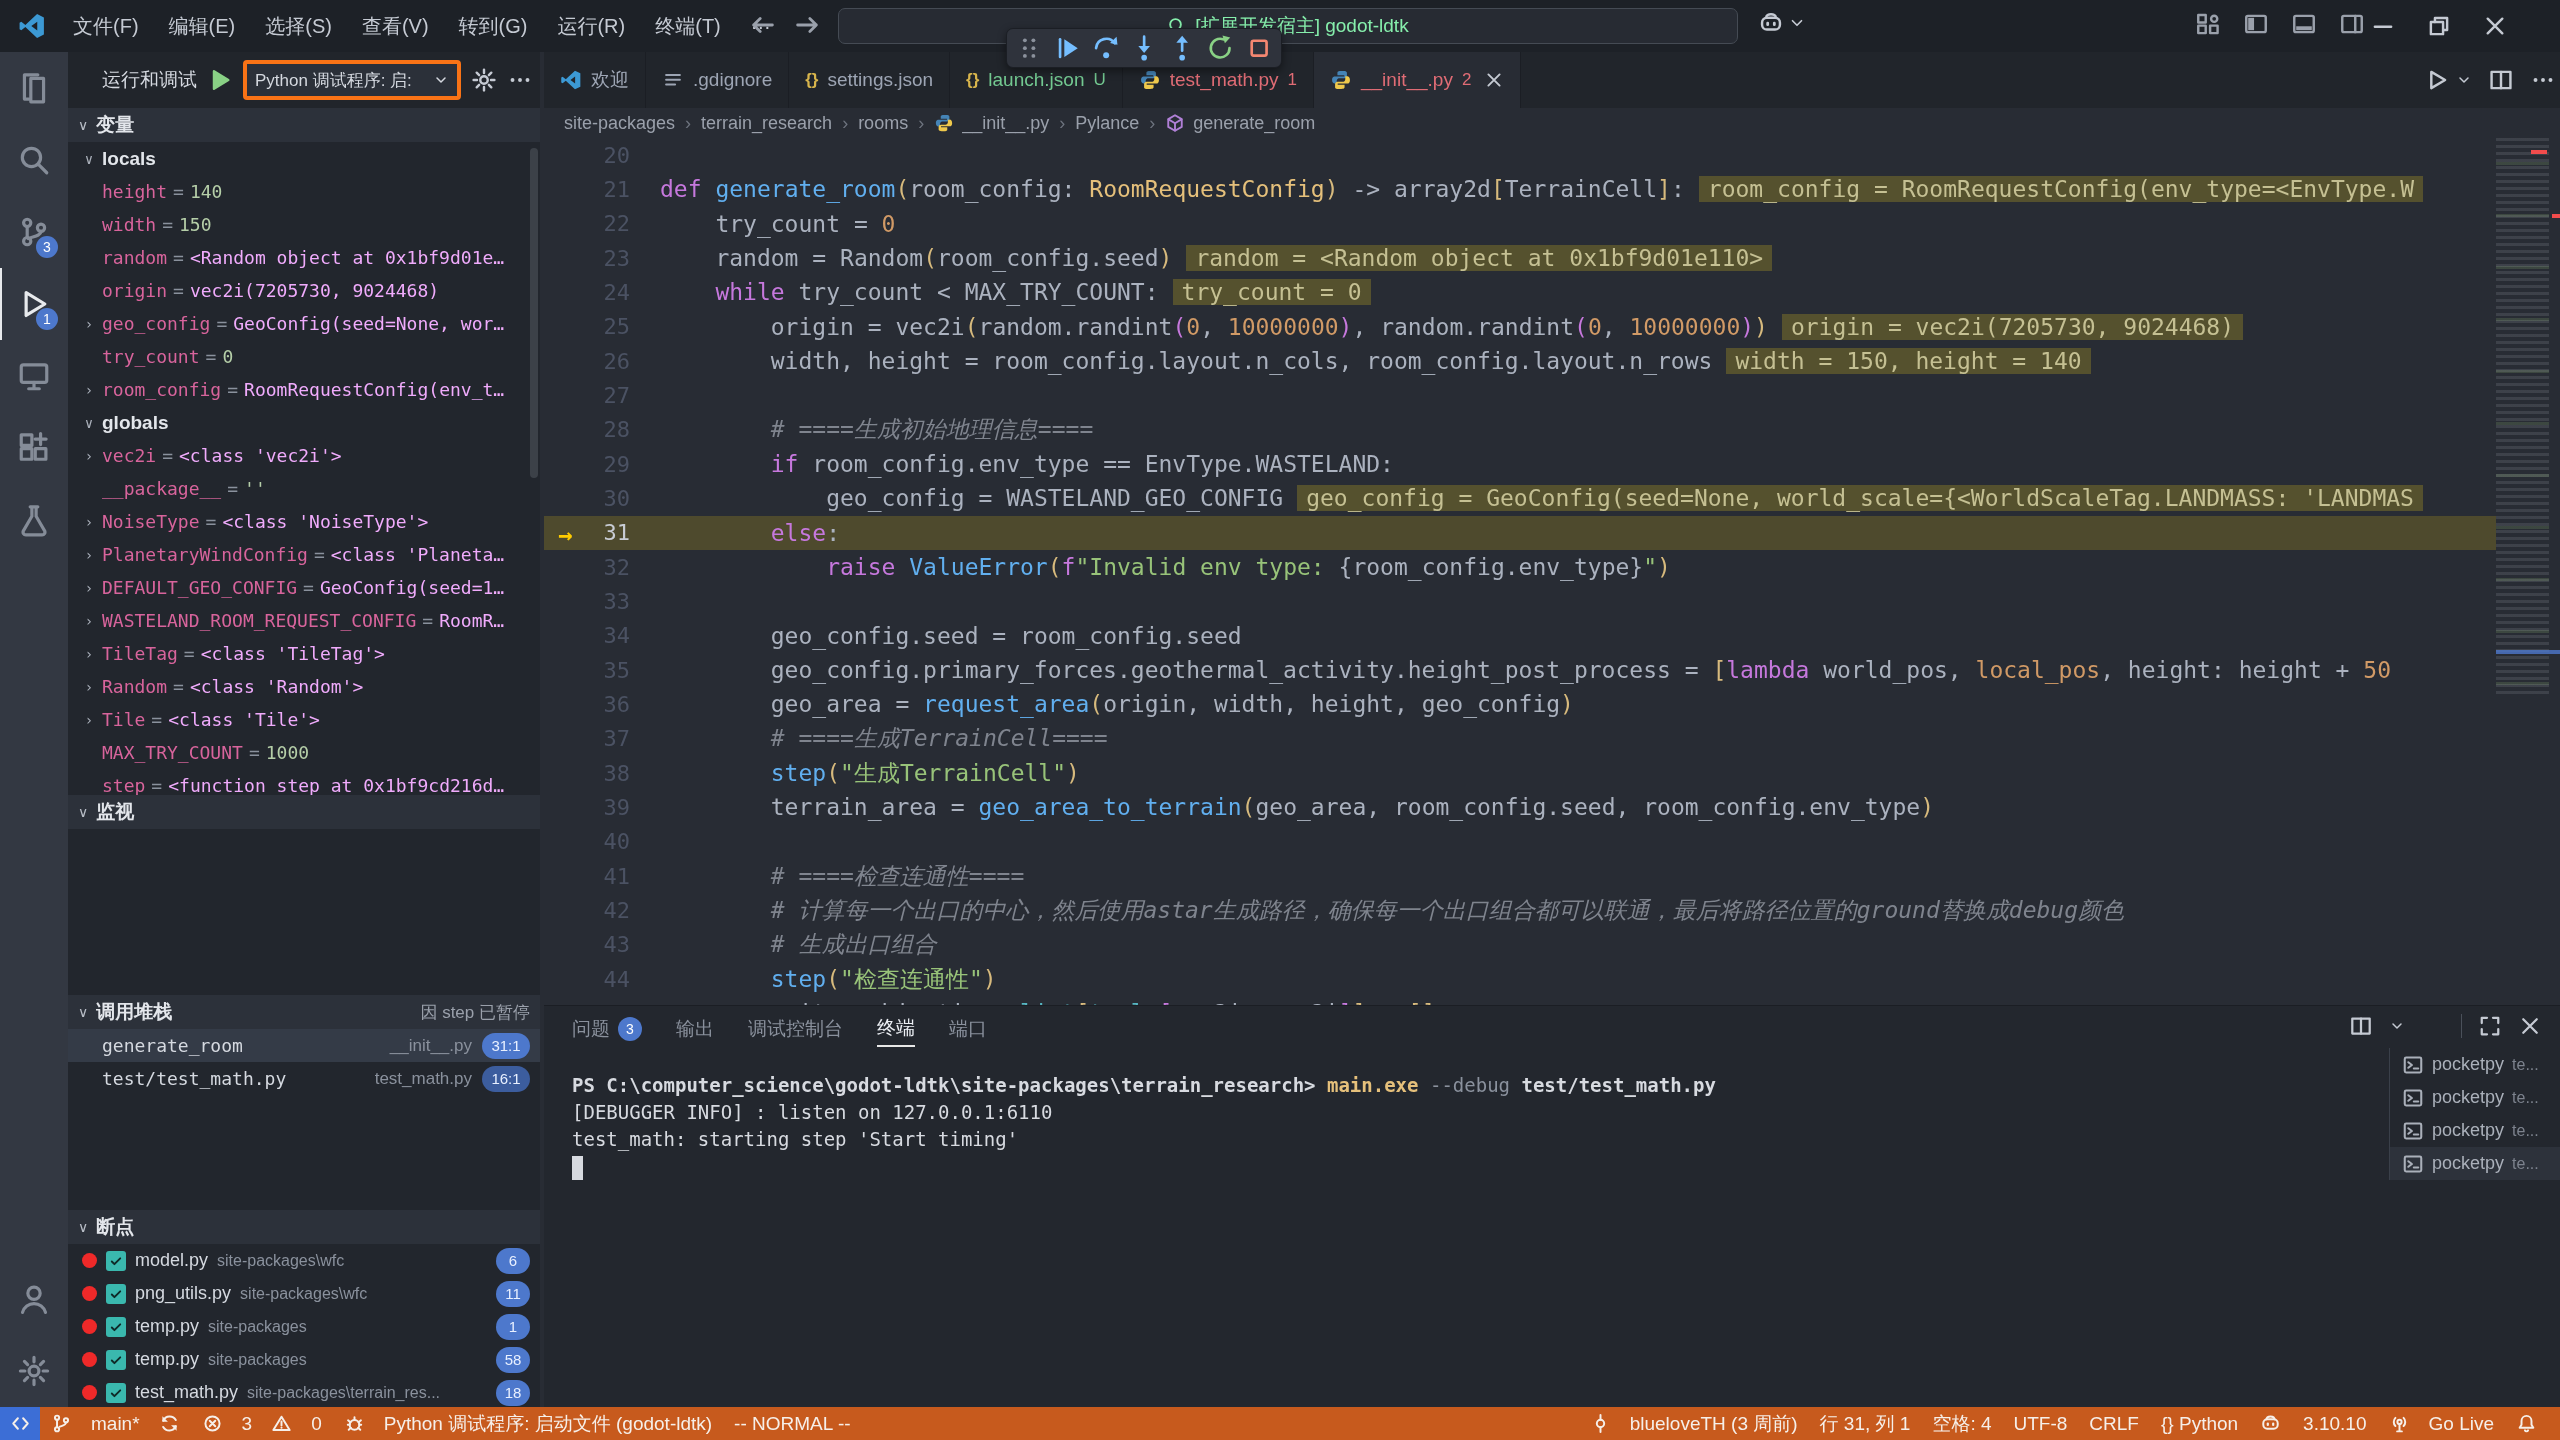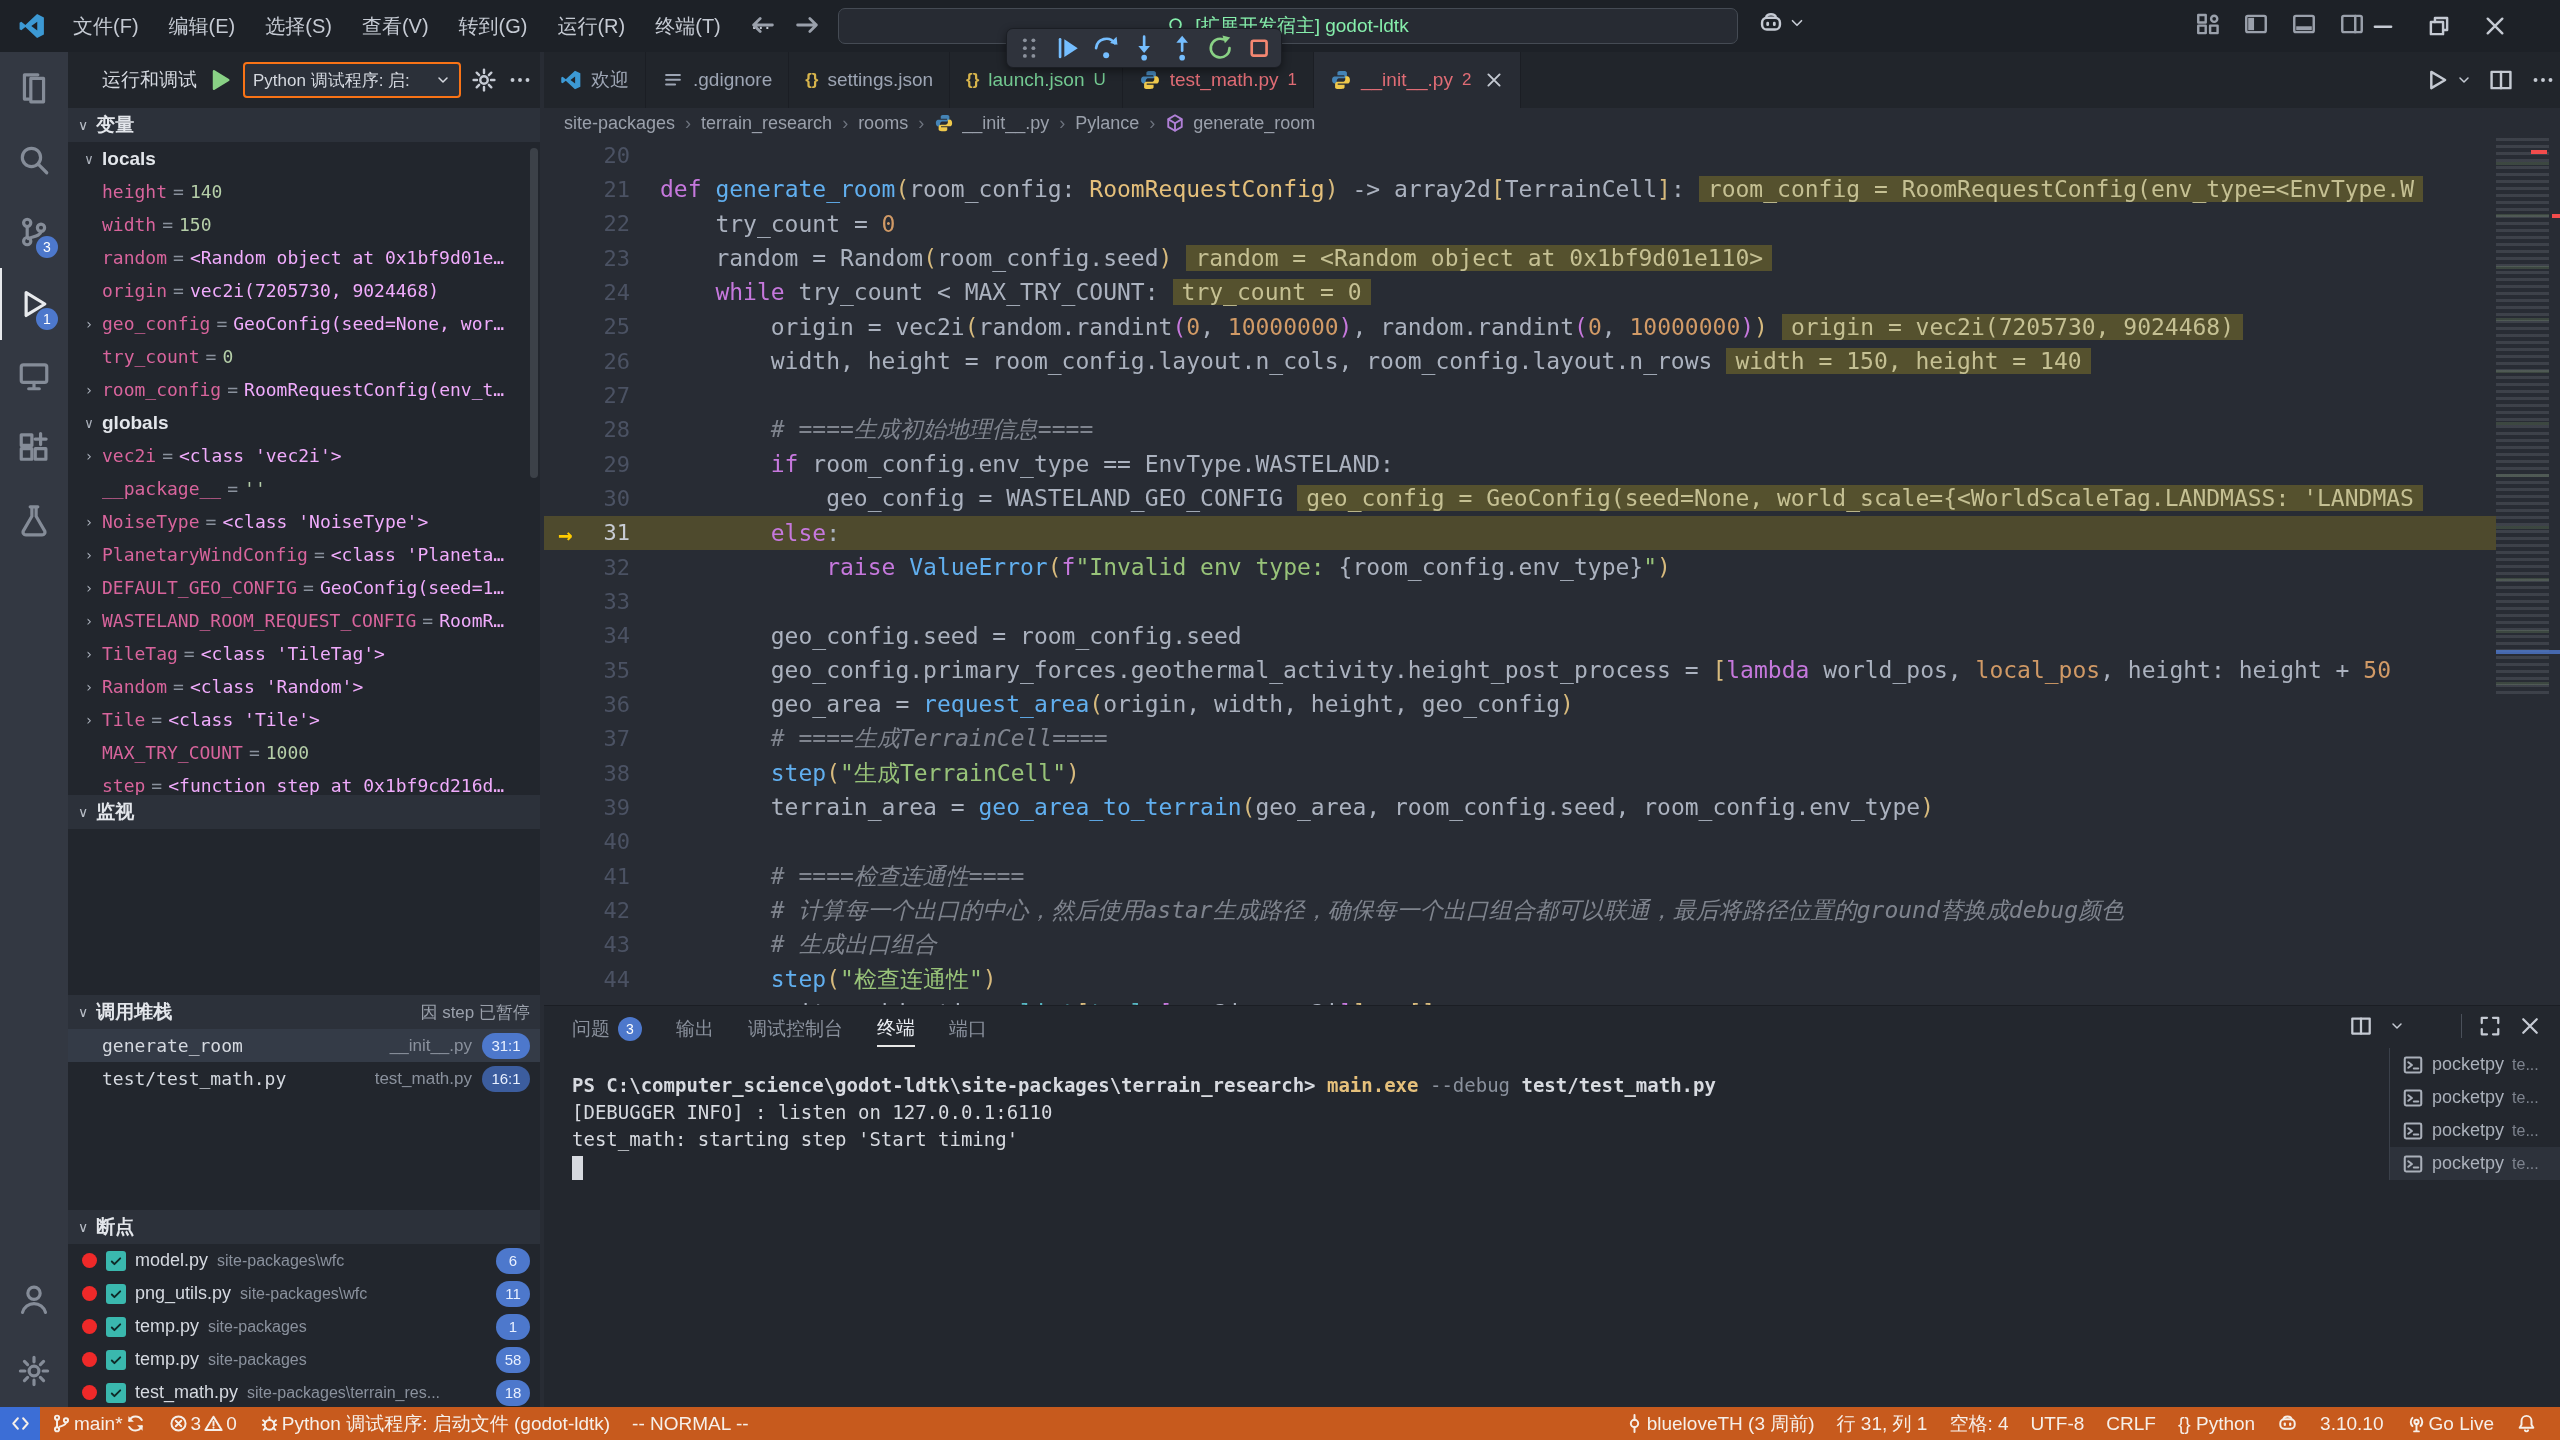--- a/index.html
+++ b/index.html
@@ -46,7 +46,7 @@
   .runbar { position:absolute; left:0; top:0; width:472px; height:56px; display:flex; align-items:center; padding-left:34px; gap:10px; }
   .runbar-label { color:#d5d9e0; font-size:19px; white-space:nowrap; }
   .runbar .play { color:#89d185; width:26px; height:26px; }
-  .run-select { width:218px; height:36px; background:#2b3039; border:2px solid #f97316; border-radius:4px;
+  .run-select { width:218px; height:36px; background:#2b3039; border:4px solid #f97316; border-radius:4px;
     color:#d5d9e0; font-size:17px; display:flex; align-items:center; padding:16px 8px; gap:6px; }
   .run-select span.txt { flex:1; overflow:hidden; white-space:nowrap; }
   .runbar .gear, .runbar .dots { color:#c5cad3; width:26px; height:26px; }

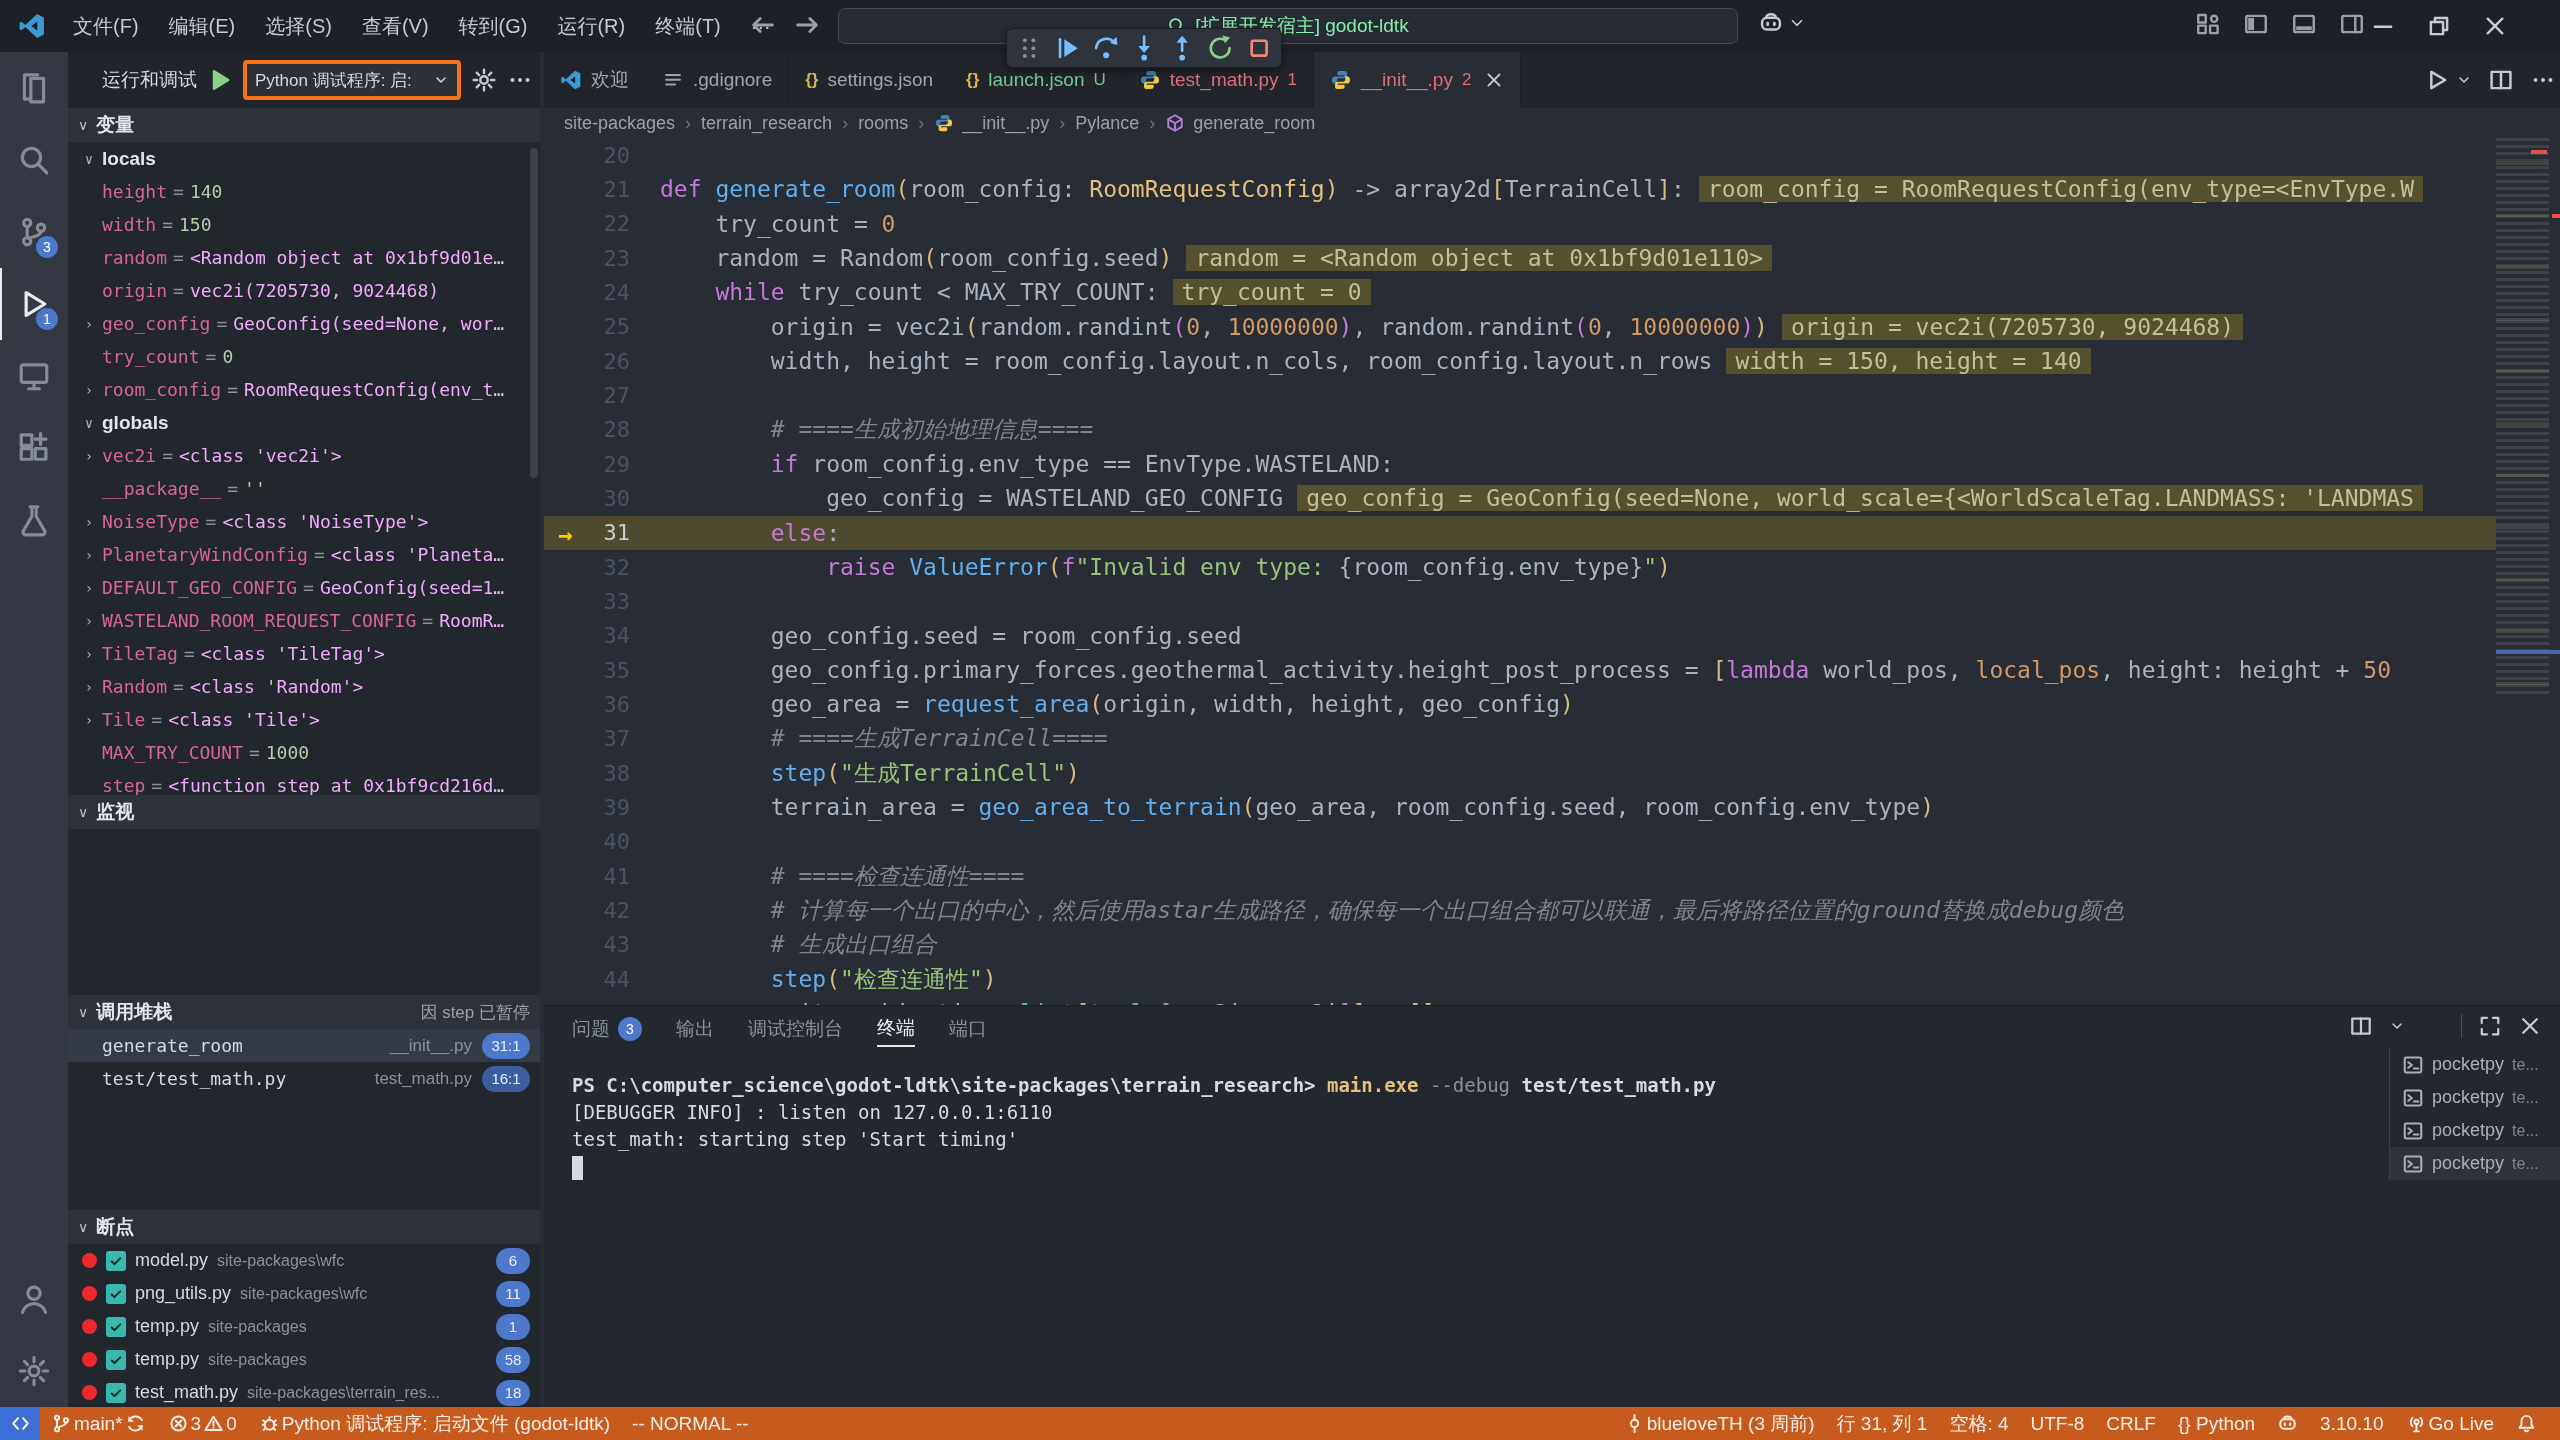--- a/index.html
+++ b/index.html
@@ -144,7 +144,7 @@
     display:flex; align-items:center; color:#f6efe9; font-size:19px; z-index:50; }
   .sb-left { display:flex; align-items:center; height:33px; }
   .sb-right { margin-left:auto; display:flex; align-items:center; height:33px; padding-right:12px; }
-  .seg { display:flex; align-items:center; gap:2px; padding:0 11px; height:33px; white-space:nowrap; }
+  .seg { display:flex; align-items:center; gap:19px; padding:0 11px; height:33px; white-space:nowrap; }
   .seg .icon { width:21px; height:21px; }
   .seg.remote { background:#3c6ed6; width:40px; justify-content:center; padding:0; }
 </style>

